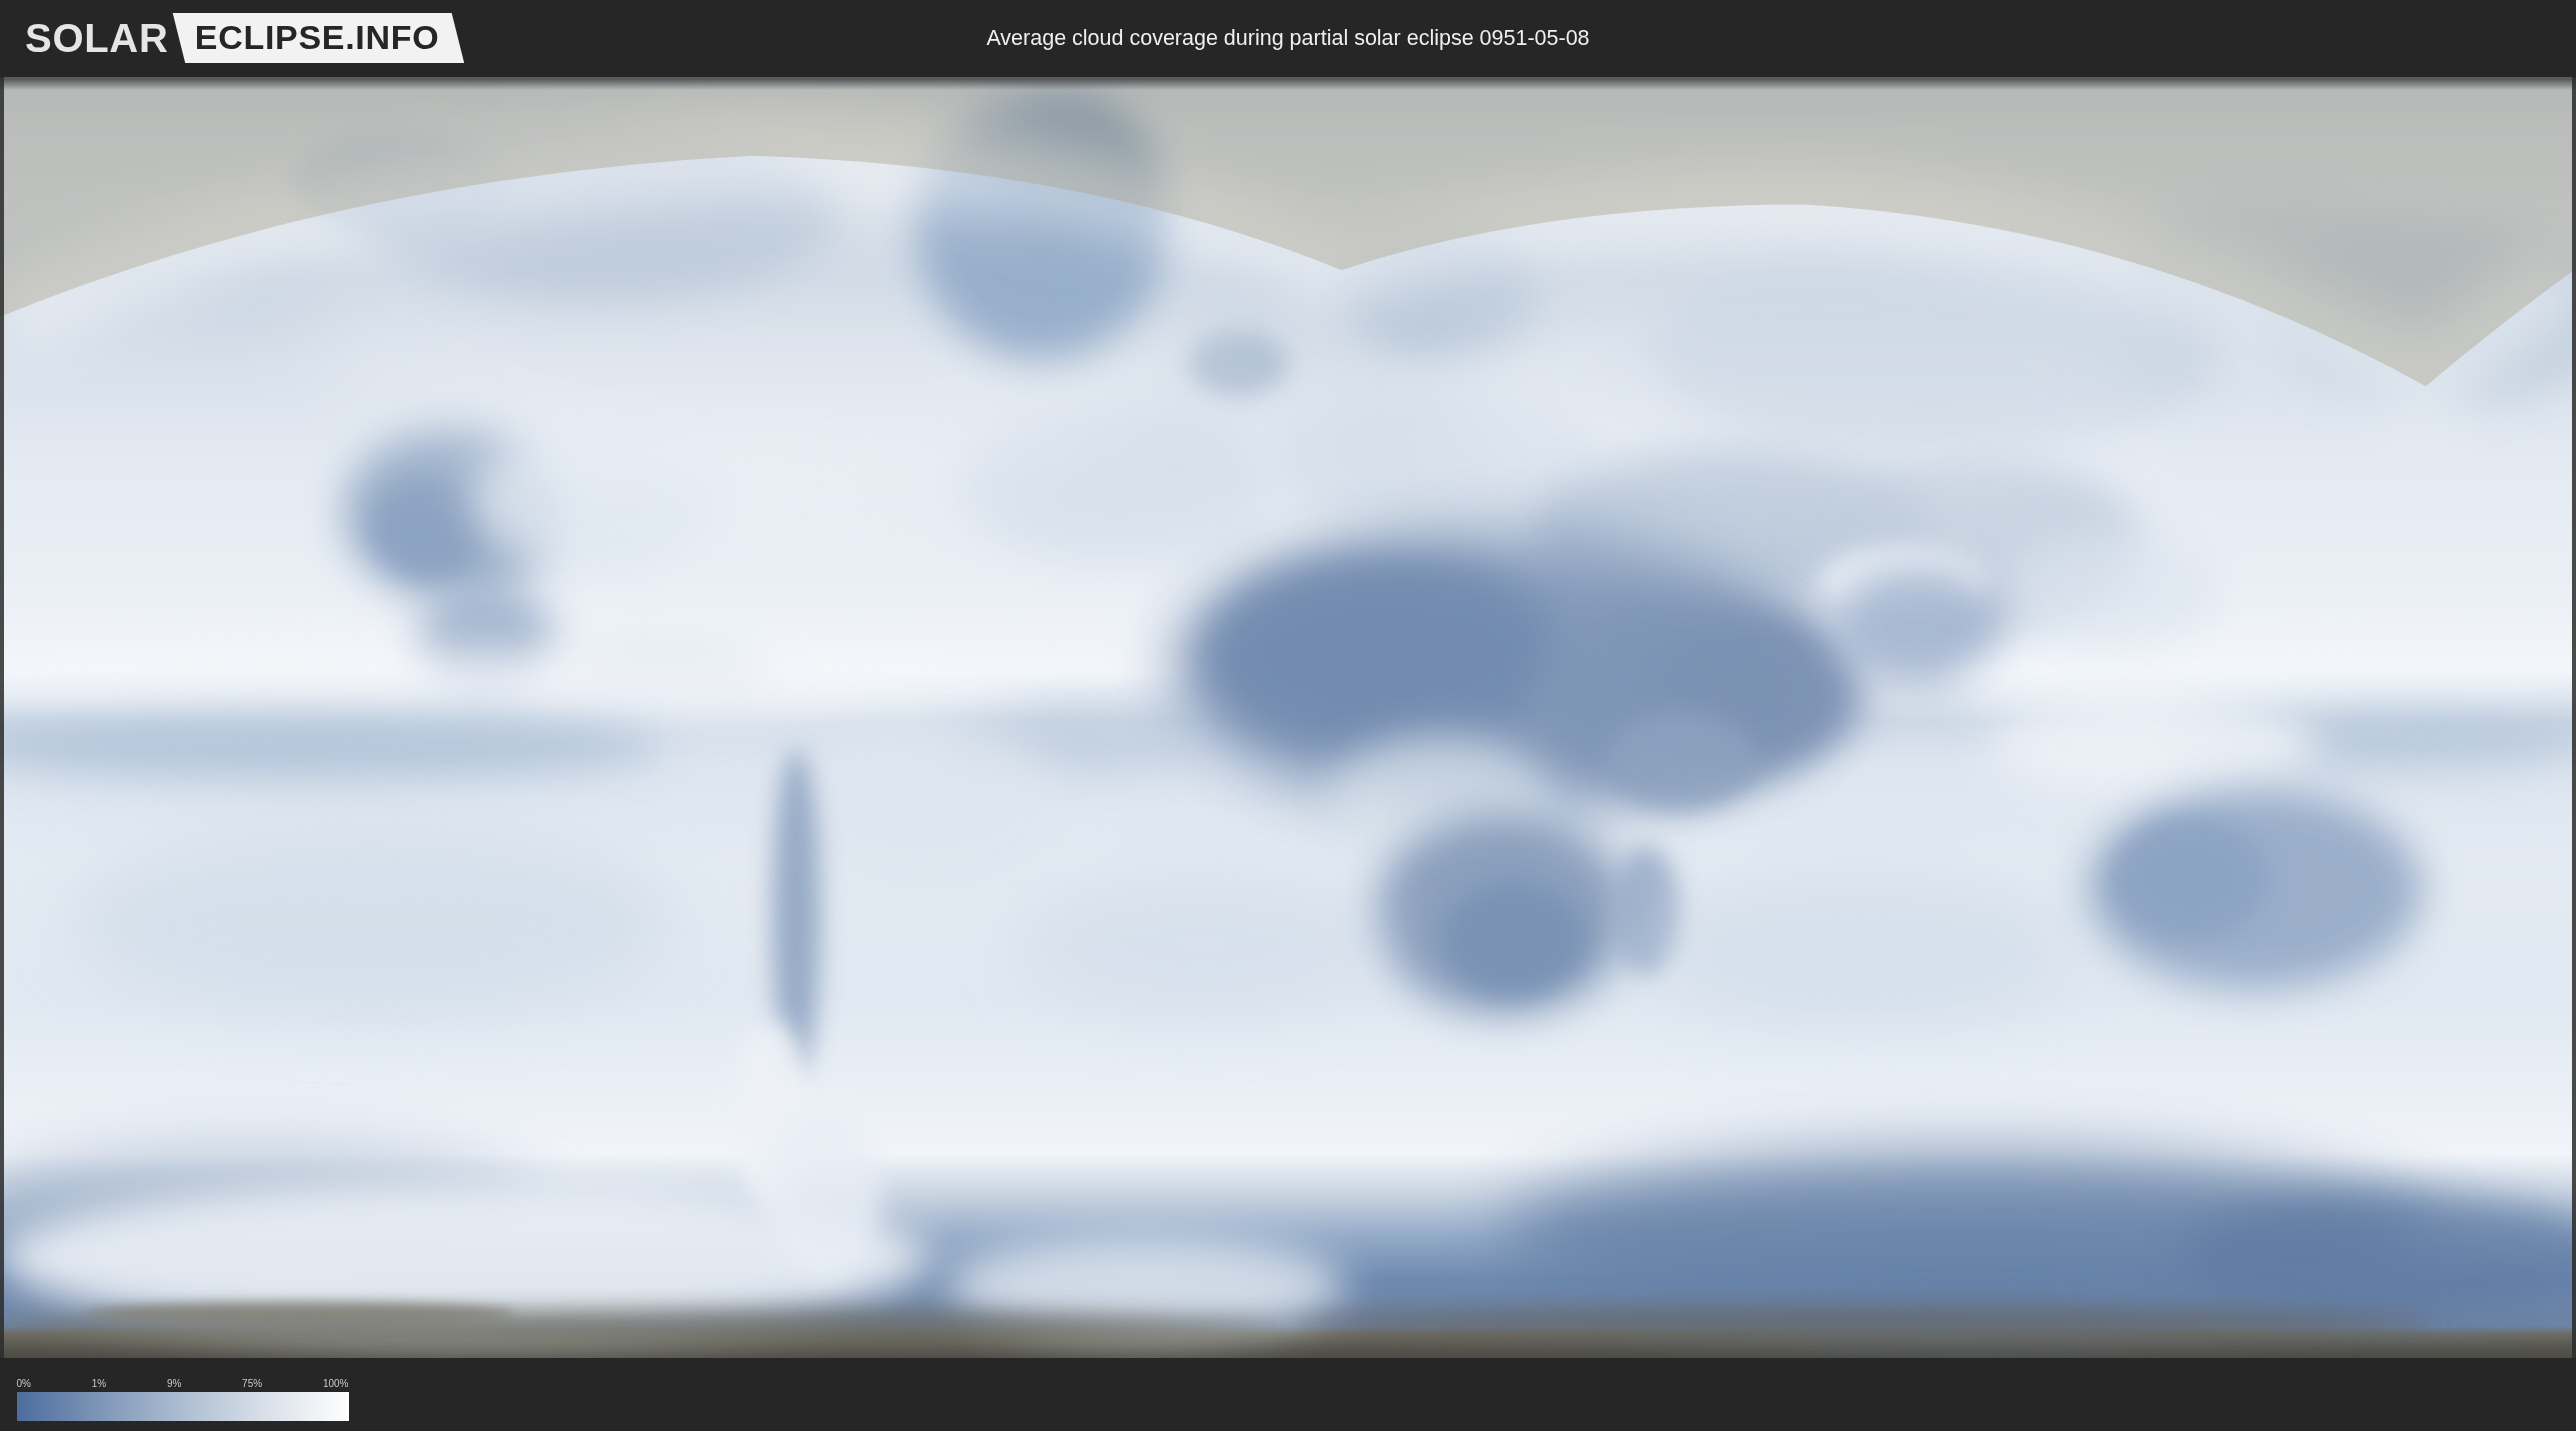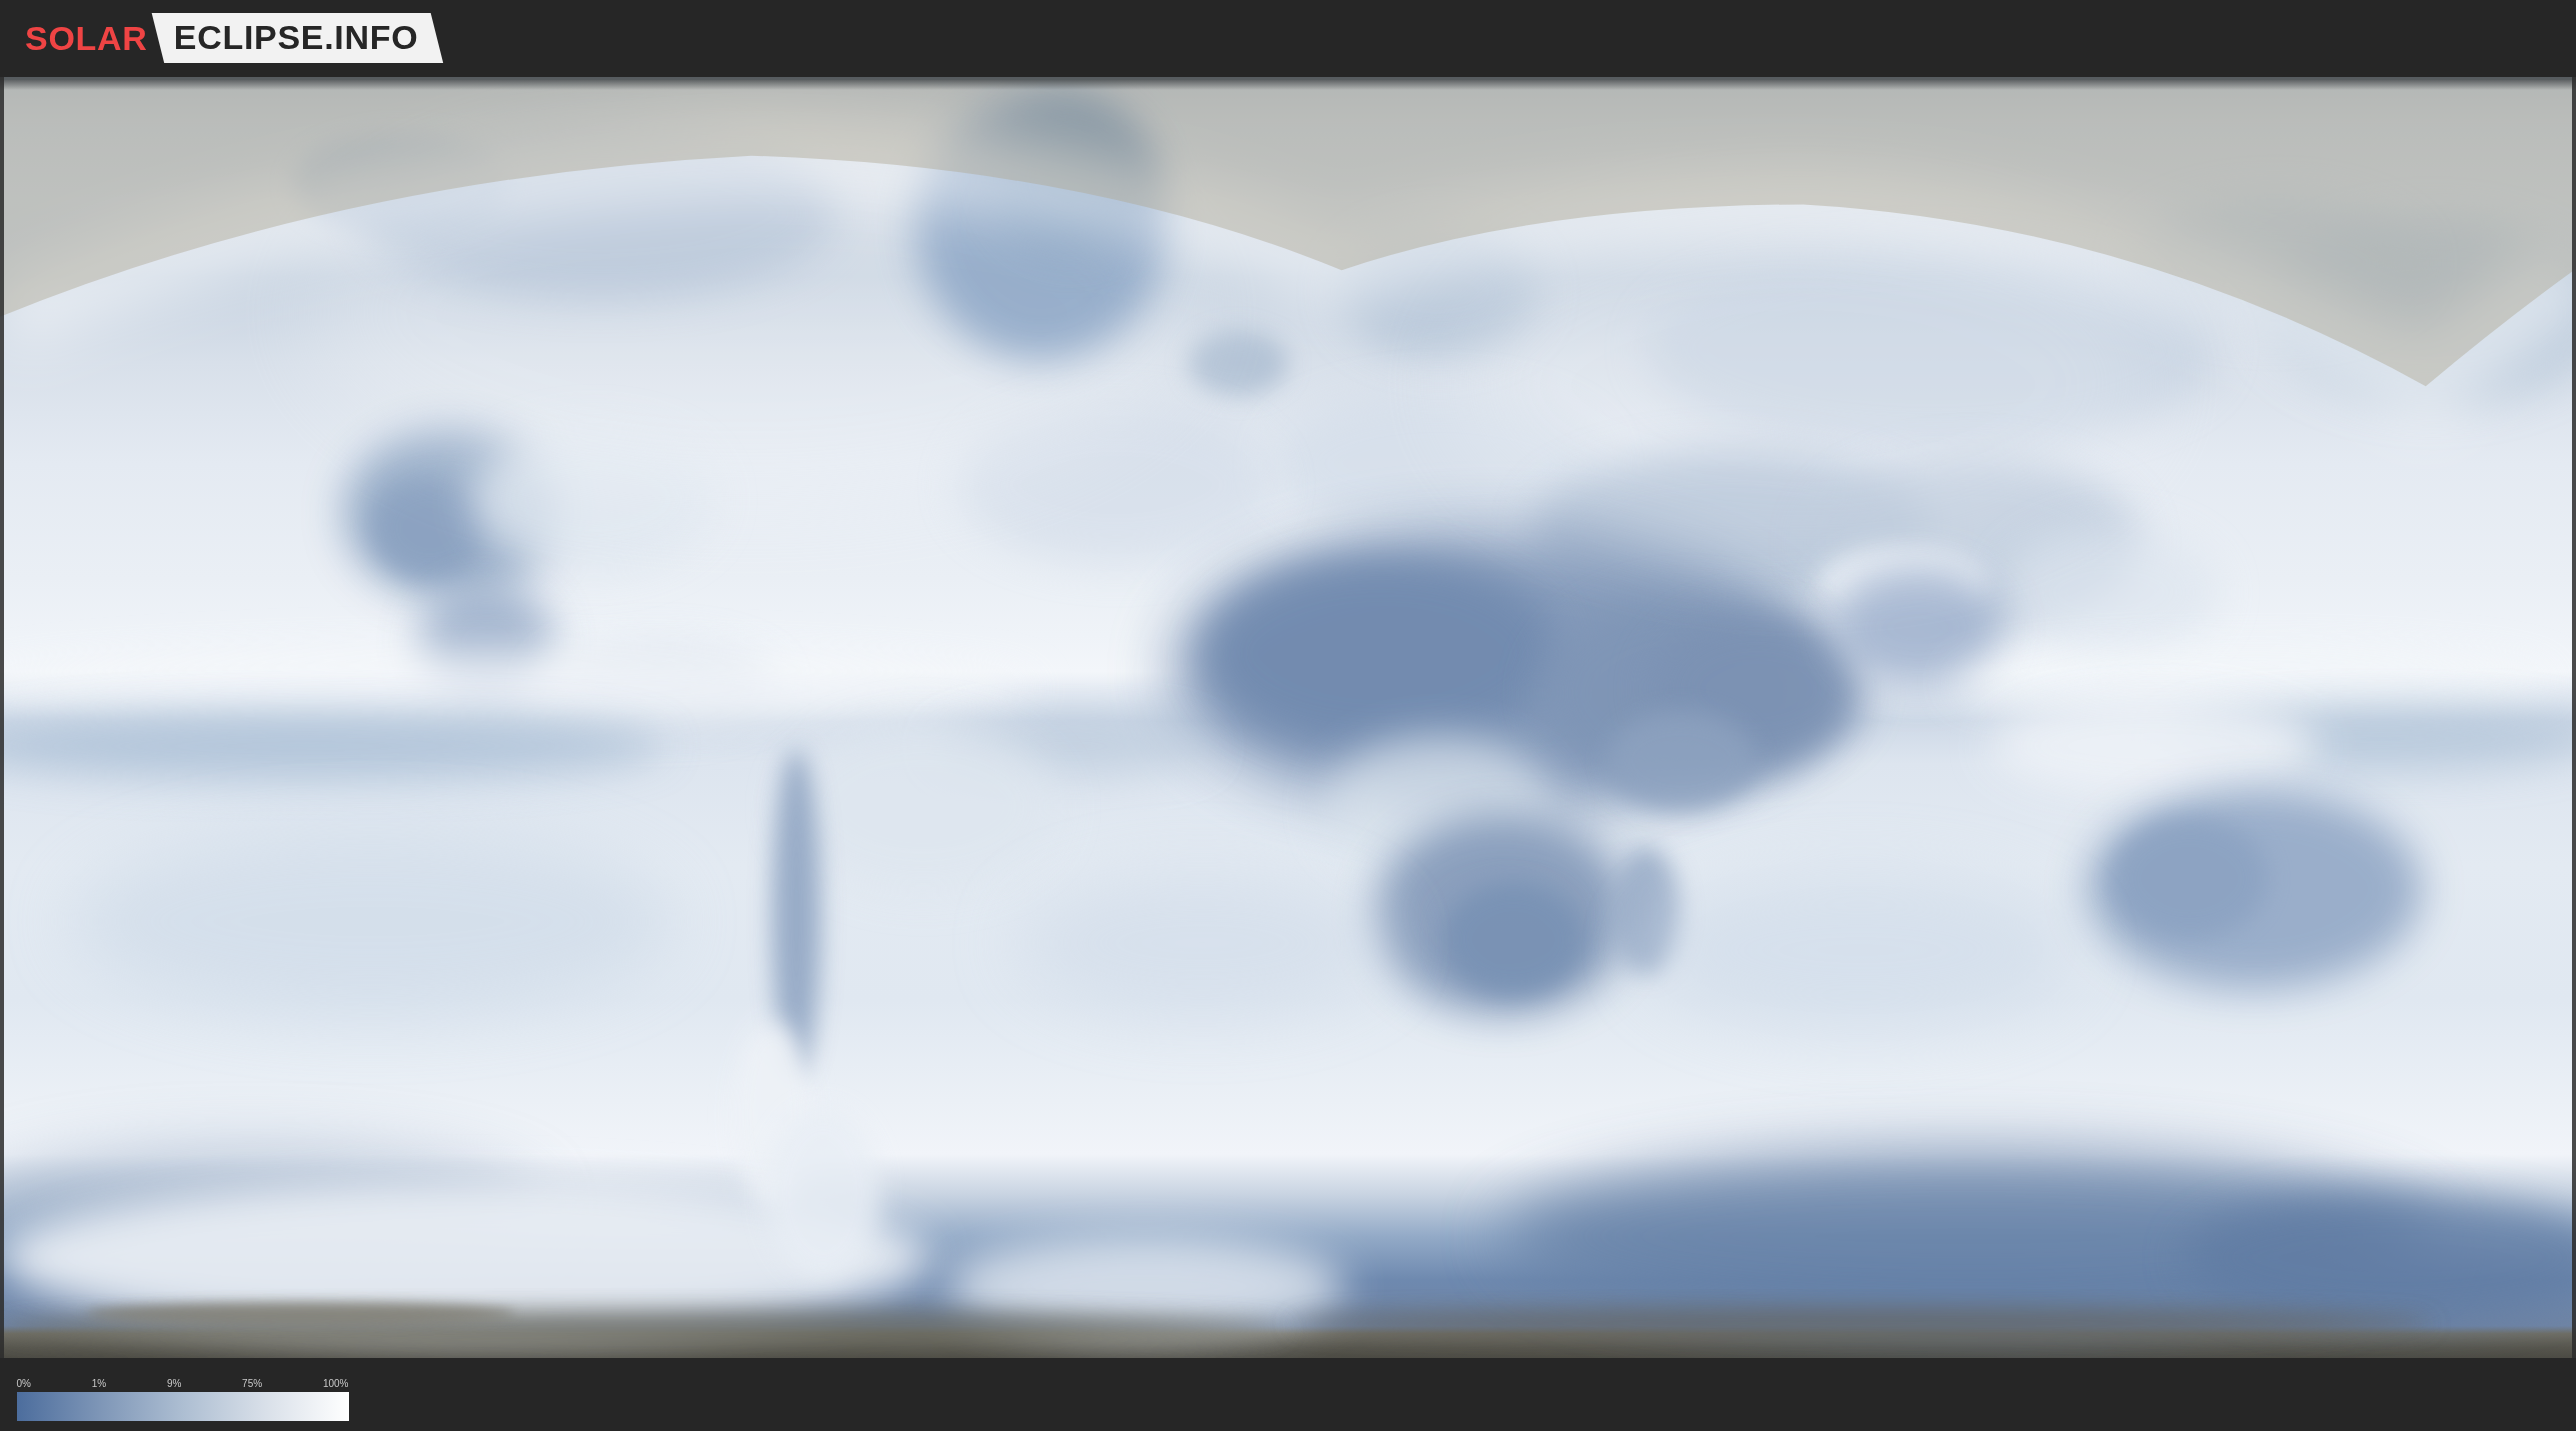--- a/index.html
+++ b/index.html
@@ -9,7 +9,7 @@
   
   .header{position:absolute;left:0;top:0;width:2576px;height:77px;background:#262626;z-index:30;}
   .logo{position:absolute;left:25px;top:0;height:77px;display:flex;align-items:center;}
-  .logo-prefix{color:#ef4444;font-size:34px;font-weight:700;letter-spacing:0.7px;}
+  .logo-prefix{color:#e5e5e5;font-size:40px;font-weight:700;letter-spacing:0.7px;}
   .logo-box{display:inline-block;margin-left:10px;background:#f2f2f2;padding:5px 18.6px 6.4px 15.7px;
             transform:skewX(14deg);}
   .logo-box span{display:inline-block;transform:skewX(-14deg);color:#262626;font-size:34px;font-weight:700;letter-spacing:0.7px;}

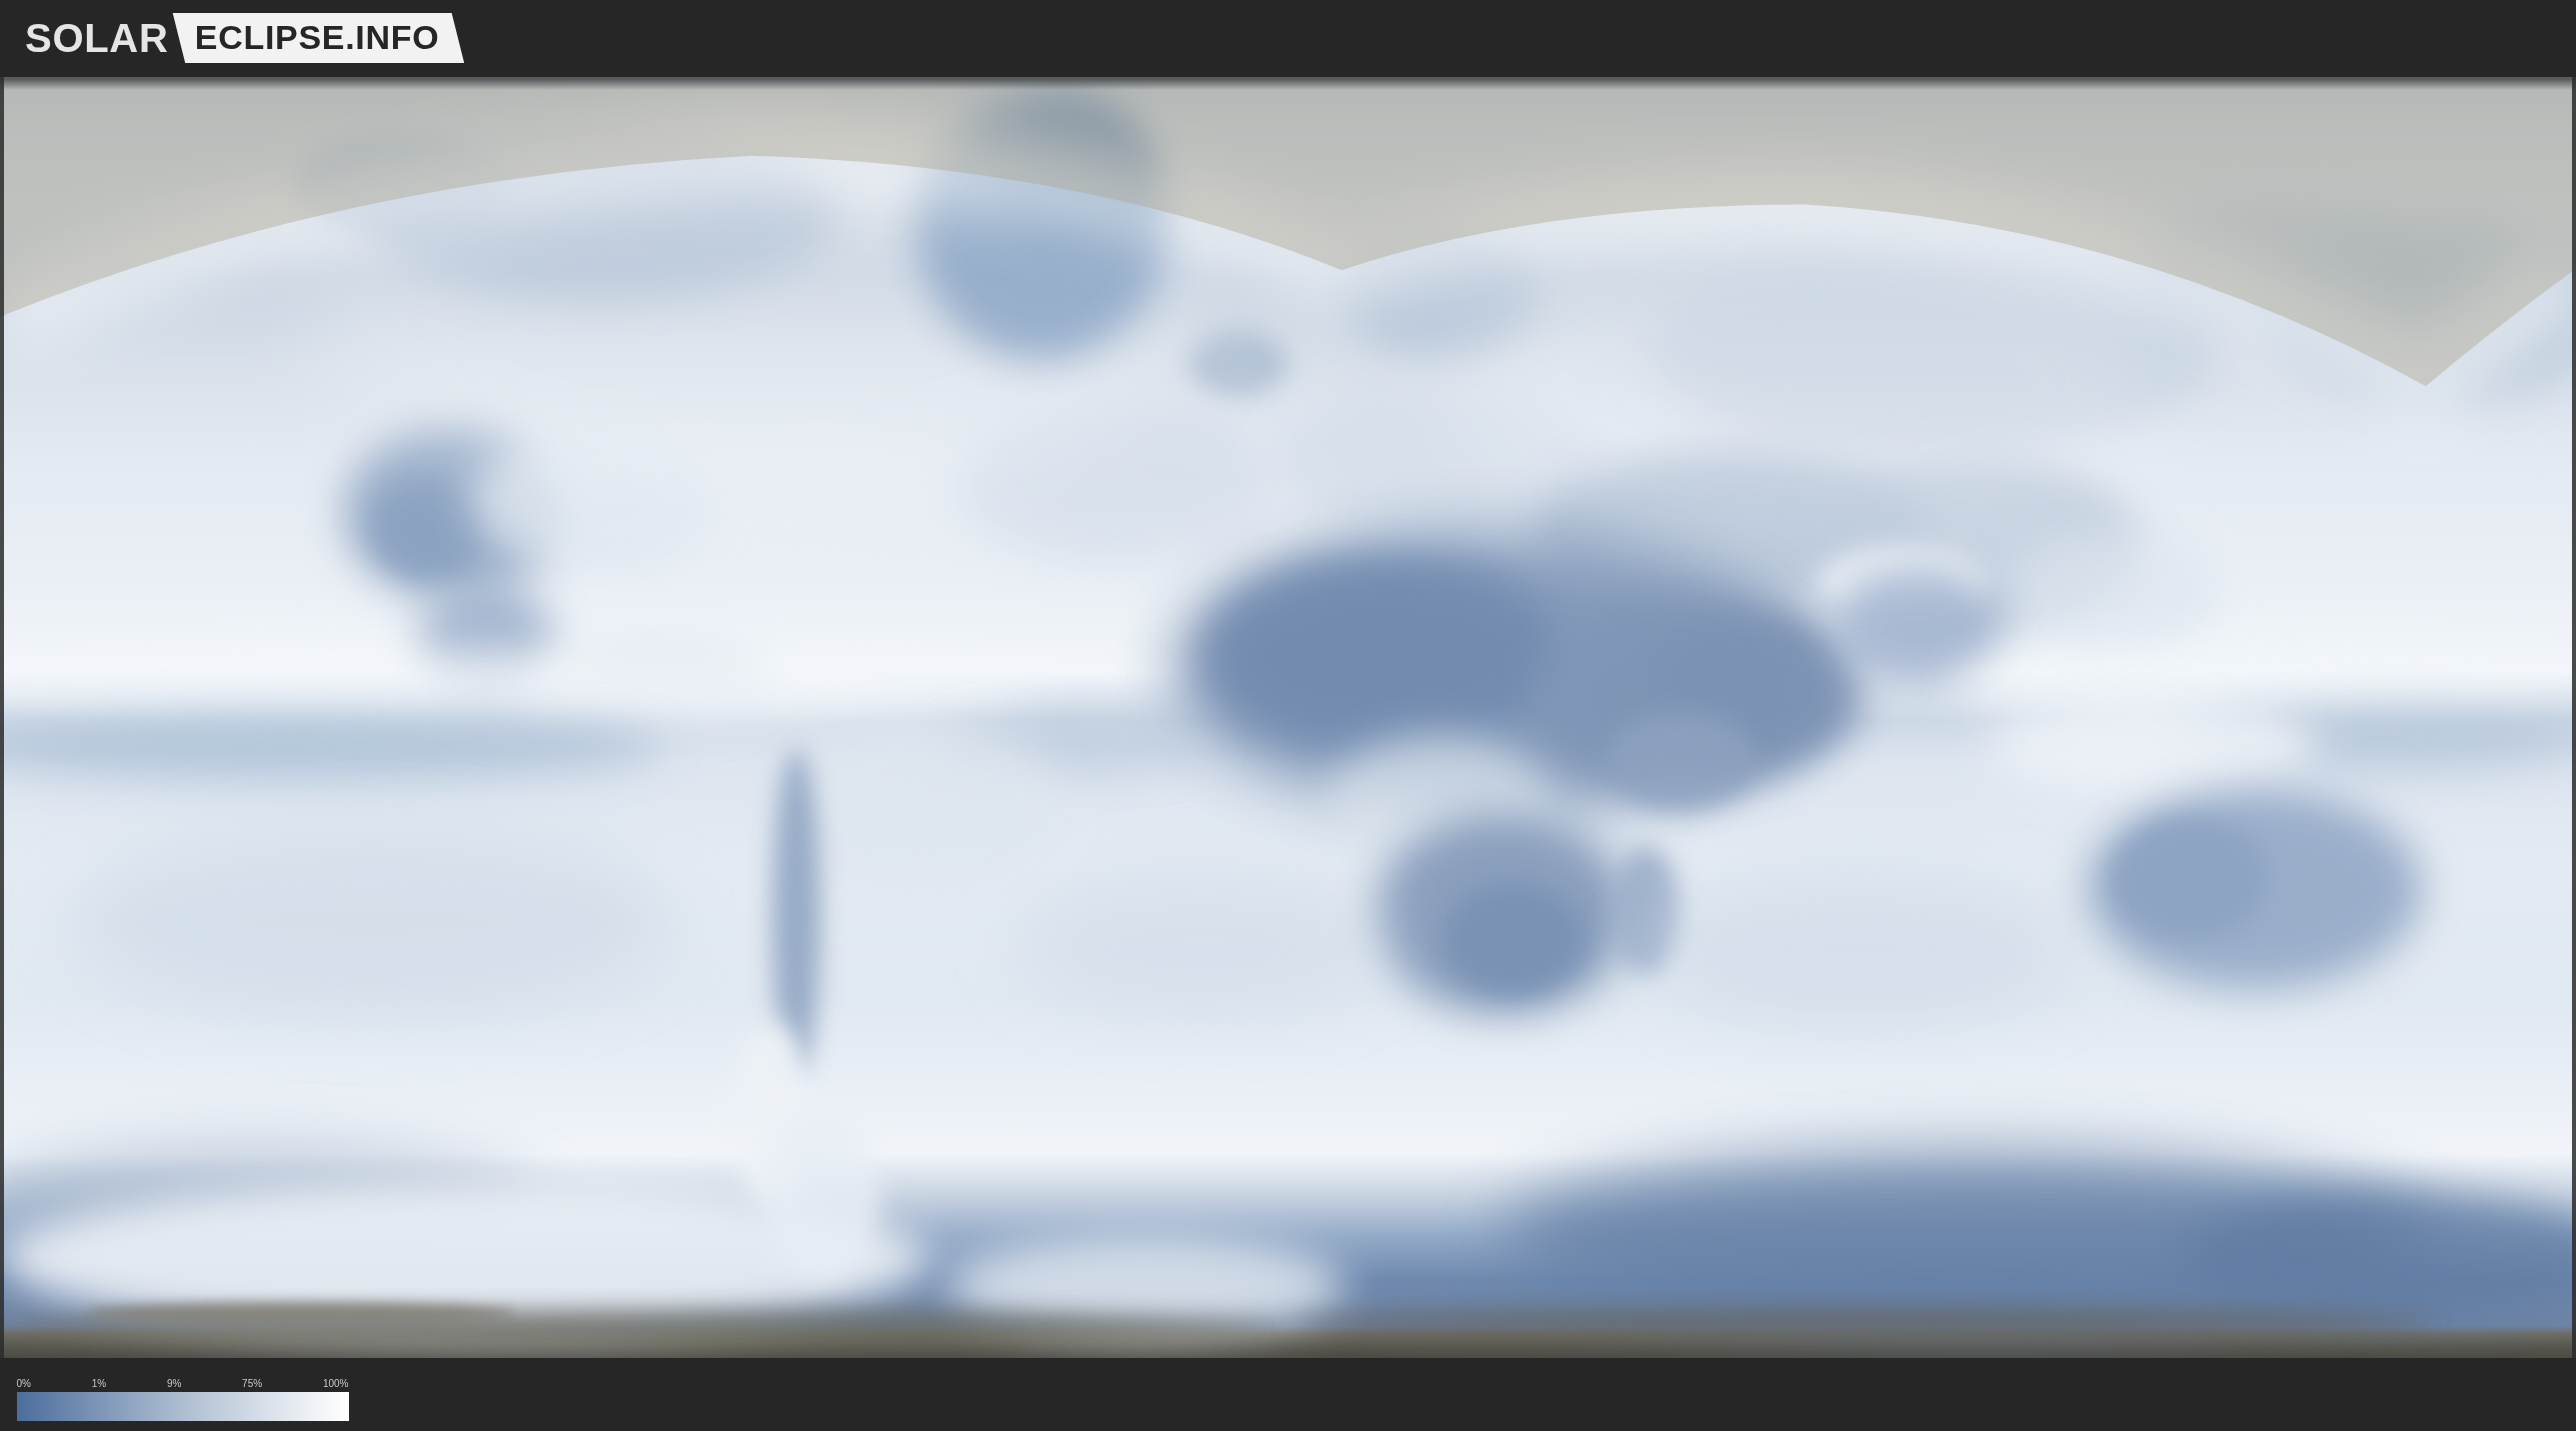--- a/index.html
+++ b/index.html
@@ -49,6 +49,7 @@
       <span class="logo-prefix">SOLAR</span>
       <span class="logo-box"><span>ECLIPSE.INFO</span></span>
     </div>
+    <div class="page-title">Average cloud coverage during partial solar eclipse 0951-05-08</div>
   </div>
 
   <div class="map">

